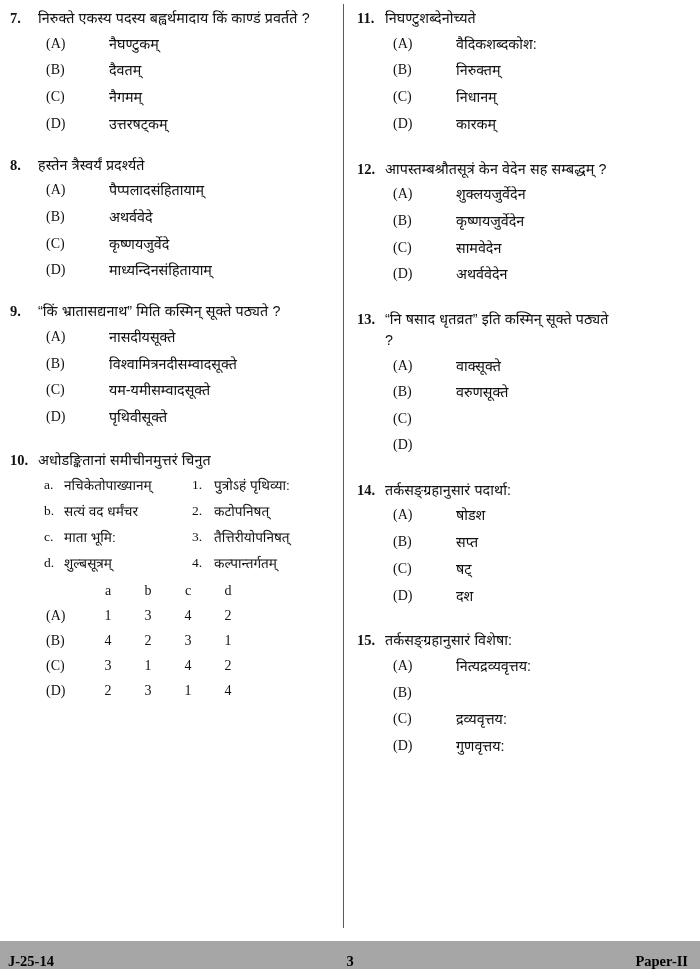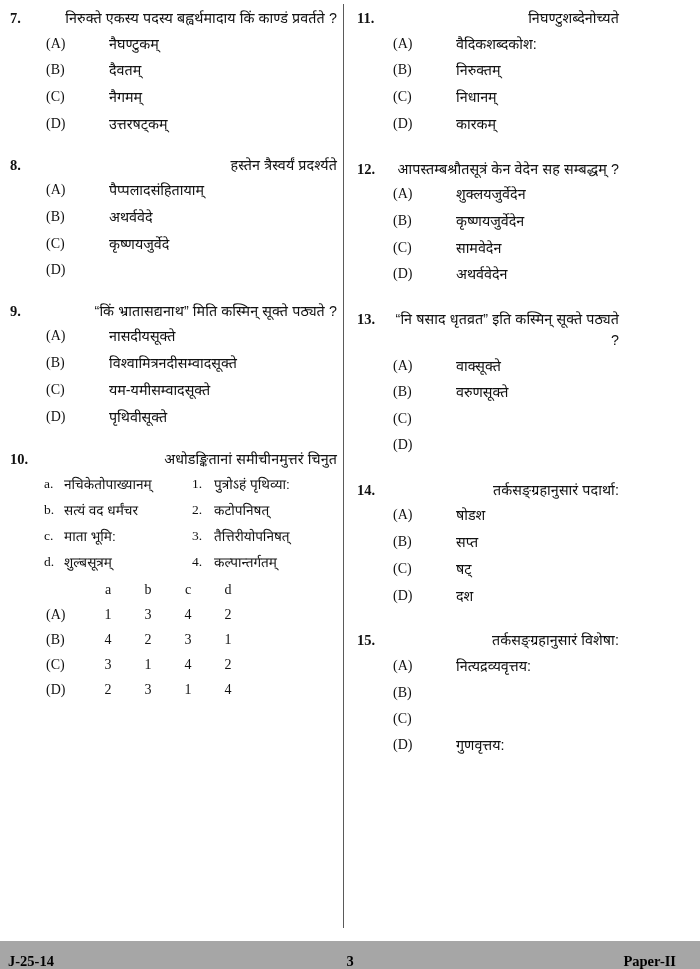--- a/index.html
+++ b/index.html
@@ -79,7 +79,6 @@
     line-height: 1.45;
     font-family: "Liberation Sans", "DejaVu Sans", sans-serif;
     letter-spacing: 0.1px;
-    text-align: right;
   }
 
   

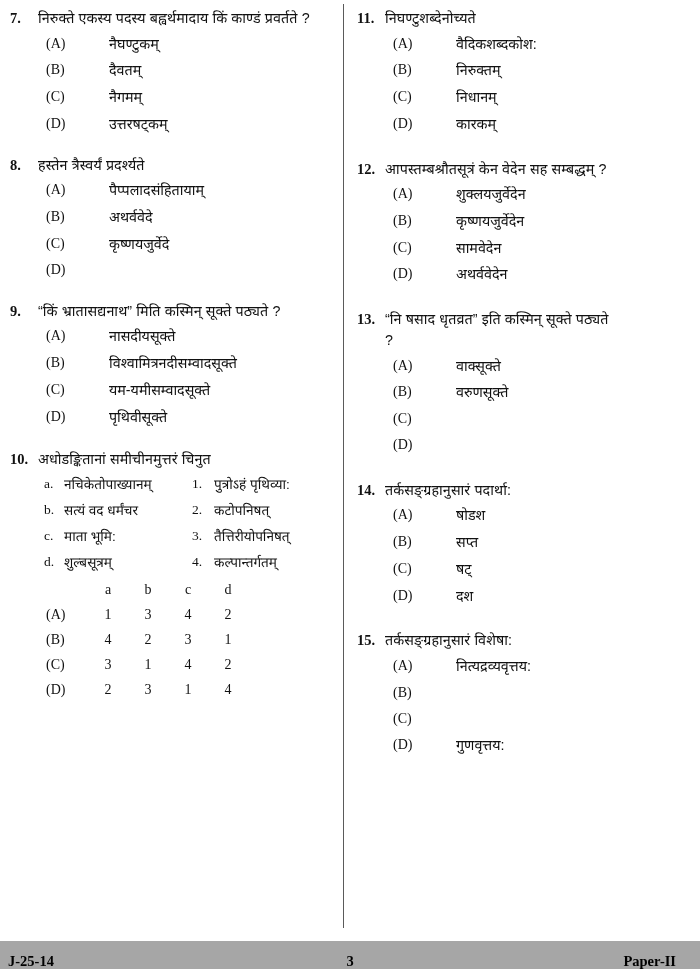--- a/index.html
+++ b/index.html
@@ -259,6 +259,7 @@
           </div>
           <div class="option">
             <span class="opt-label">(D)</span>
+            <span class="opt-text">माध्यन्दिनसंहितायाम्</span>
           </div>
         </div>
       </div>

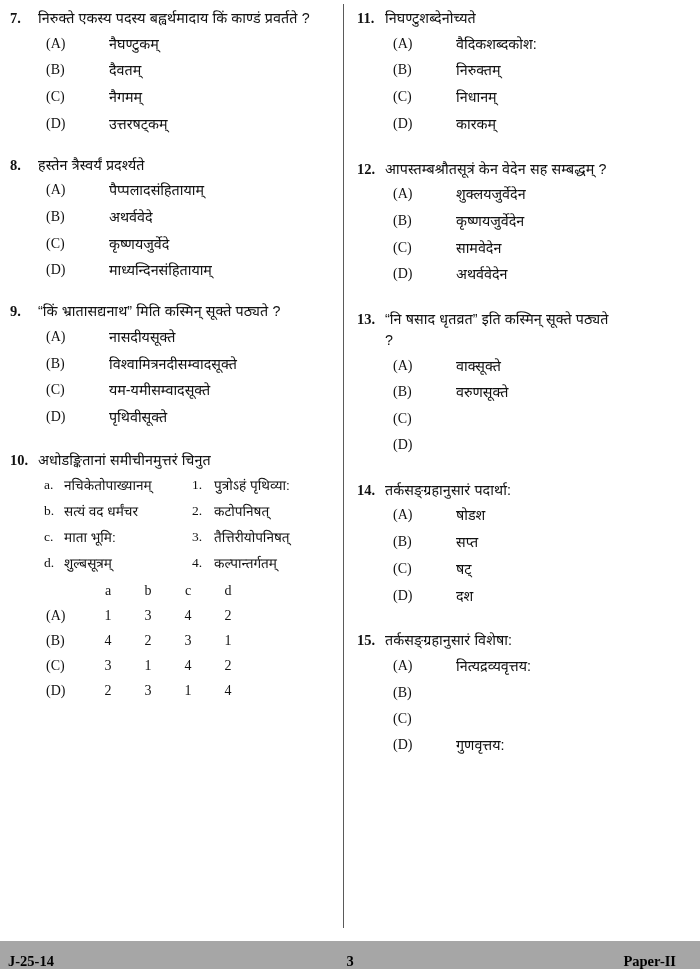--- a/index.html
+++ b/index.html
@@ -479,6 +479,7 @@
           </div>
           <div class="option">
             <span class="opt-label">(C)</span>
+            <span class="opt-text">द्रव्यवृत्तय:</span>
           </div>
           <div class="option">
             <span class="opt-label">(D)</span>

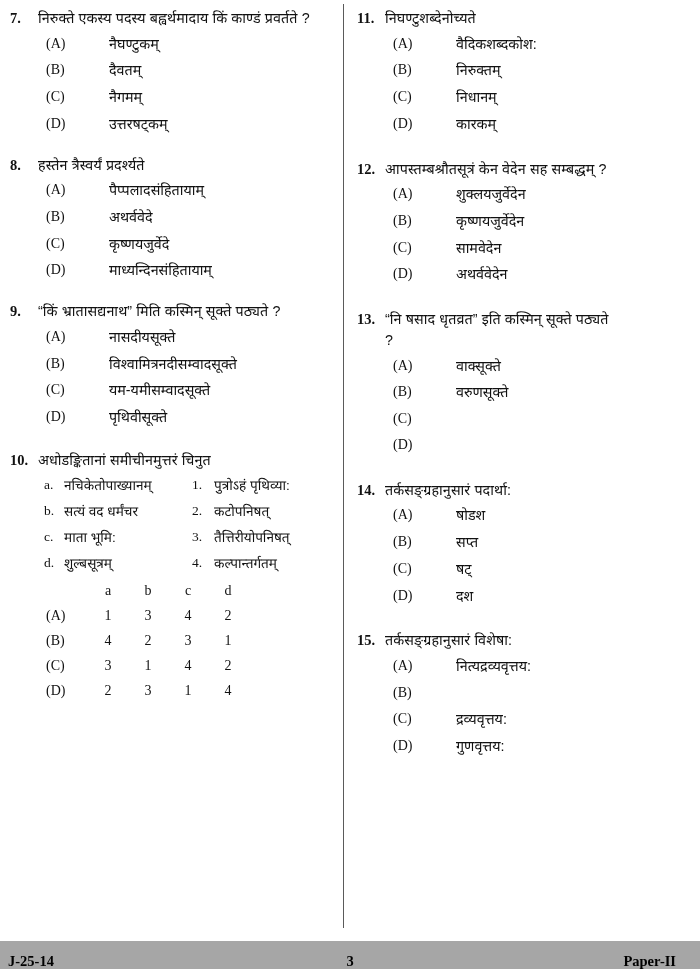--- a/index.html
+++ b/index.html
@@ -199,7 +199,7 @@
   }
   #footer-right {
     position: absolute;
-    right: 24px;
+    right: 12px;
     font-weight: bold;
     font-size: 14.5px;
     color: #000000;

